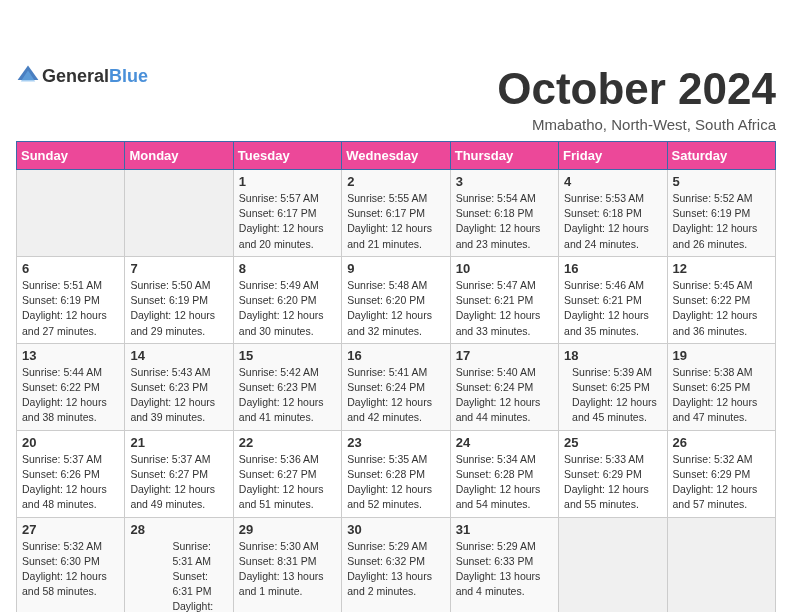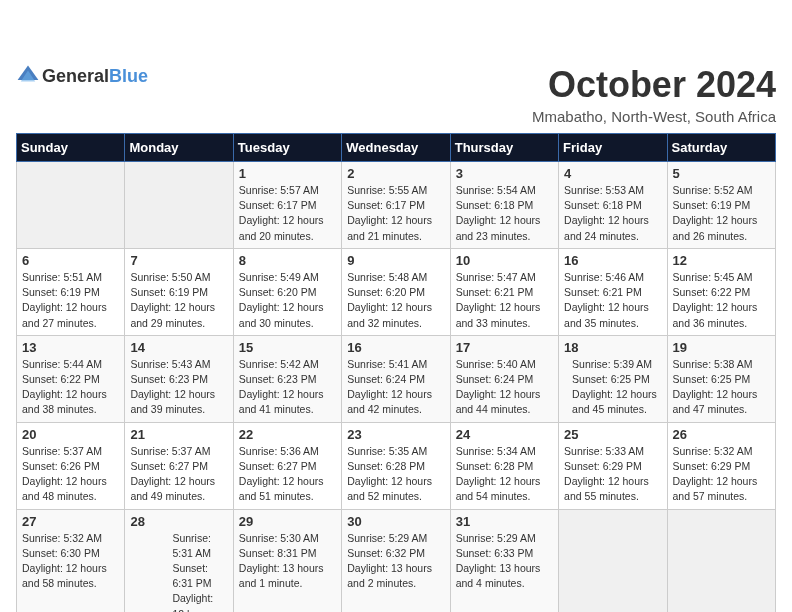--- a/index.html
+++ b/index.html
@@ -40,9 +40,10 @@
       text-align: right;
     }
     .month-title {
-      font-size: 36px;
+      font-size: 44px;
       font-weight: bold;
       color: #333;
+      text-align: center;
     }
     .location {
       font-size: 15px;

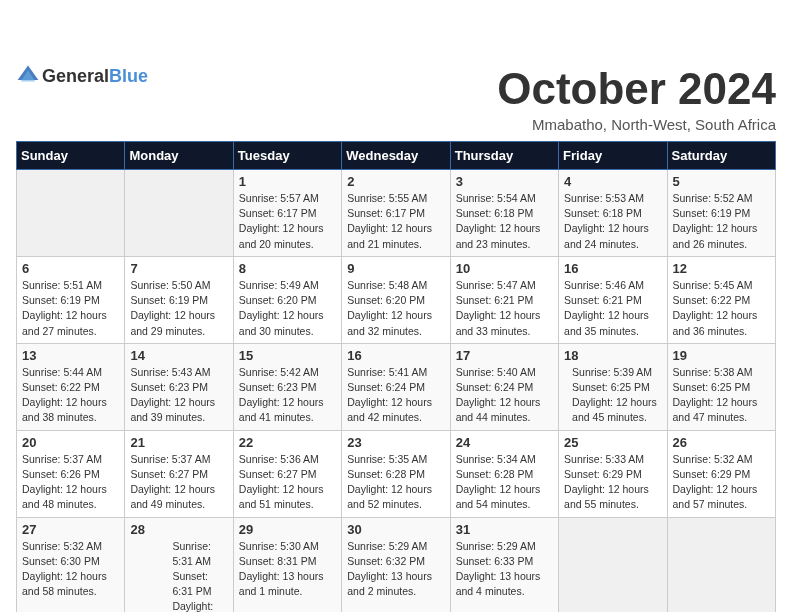--- a/index.html
+++ b/index.html
@@ -56,7 +56,7 @@
       font-size: 11px;
     }
     thead tr th {
-      background-color: #0f172a;
+      background-color: #ec4899;
       color: #fff;
       padding: 6px 4px;
       text-align: left;

